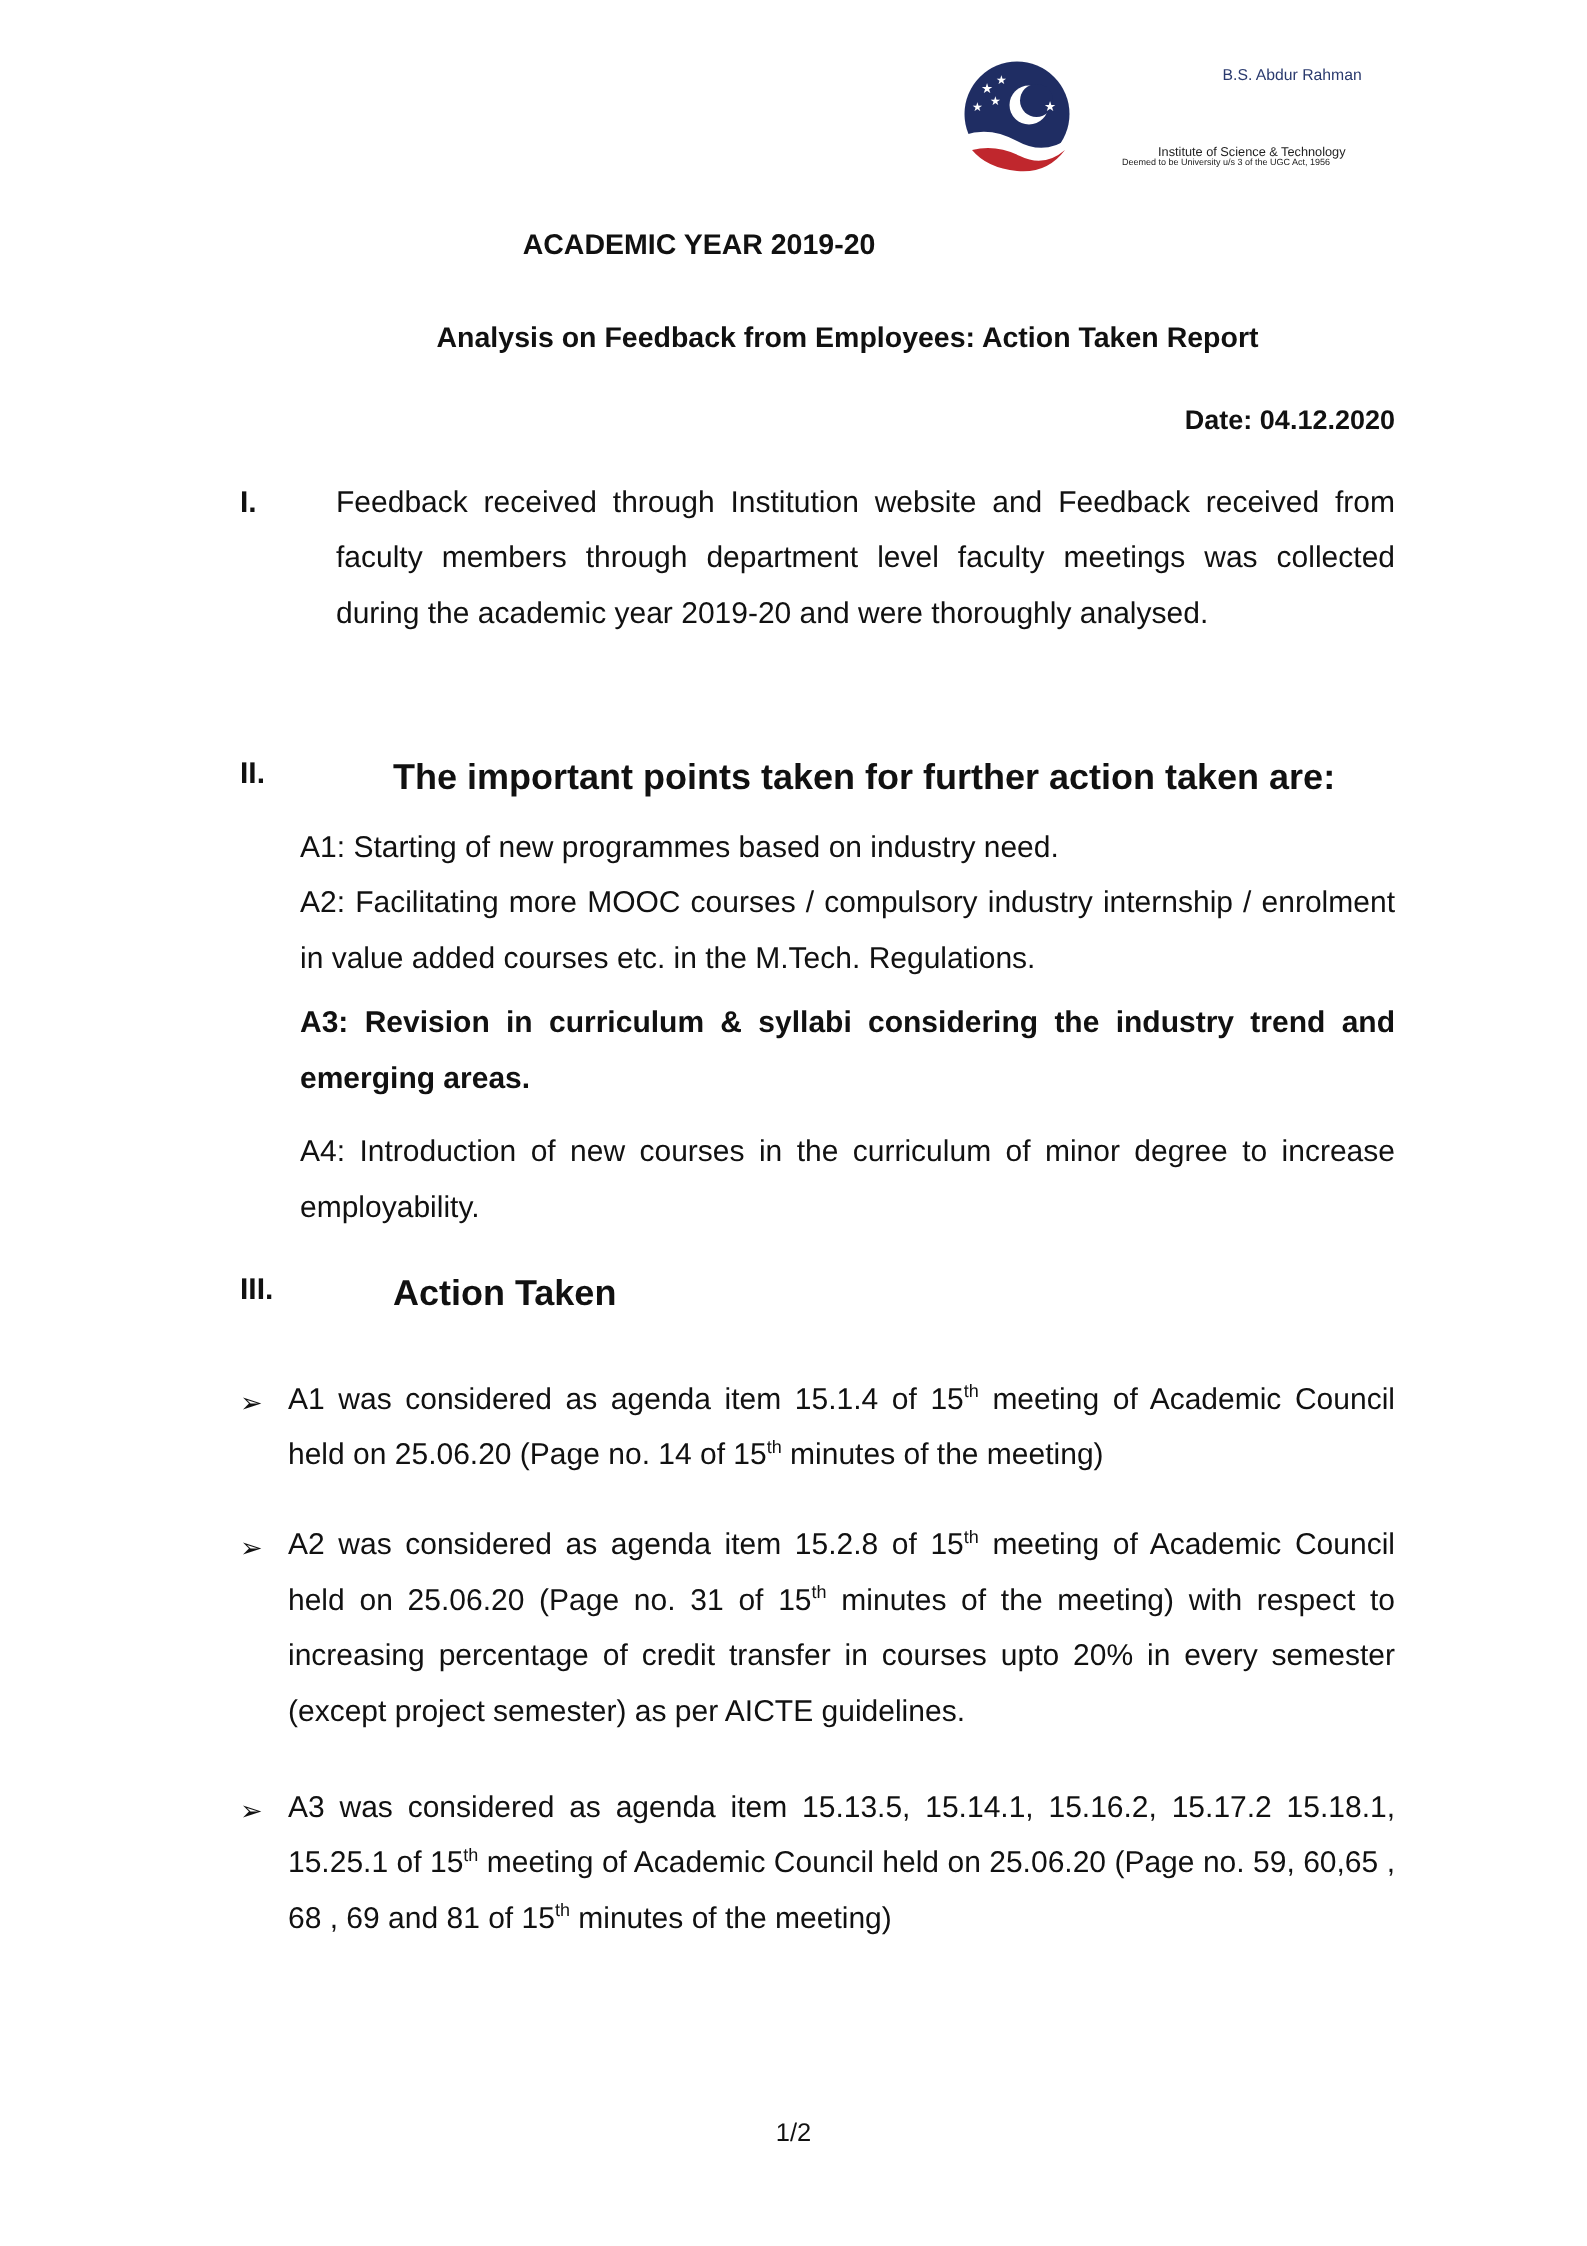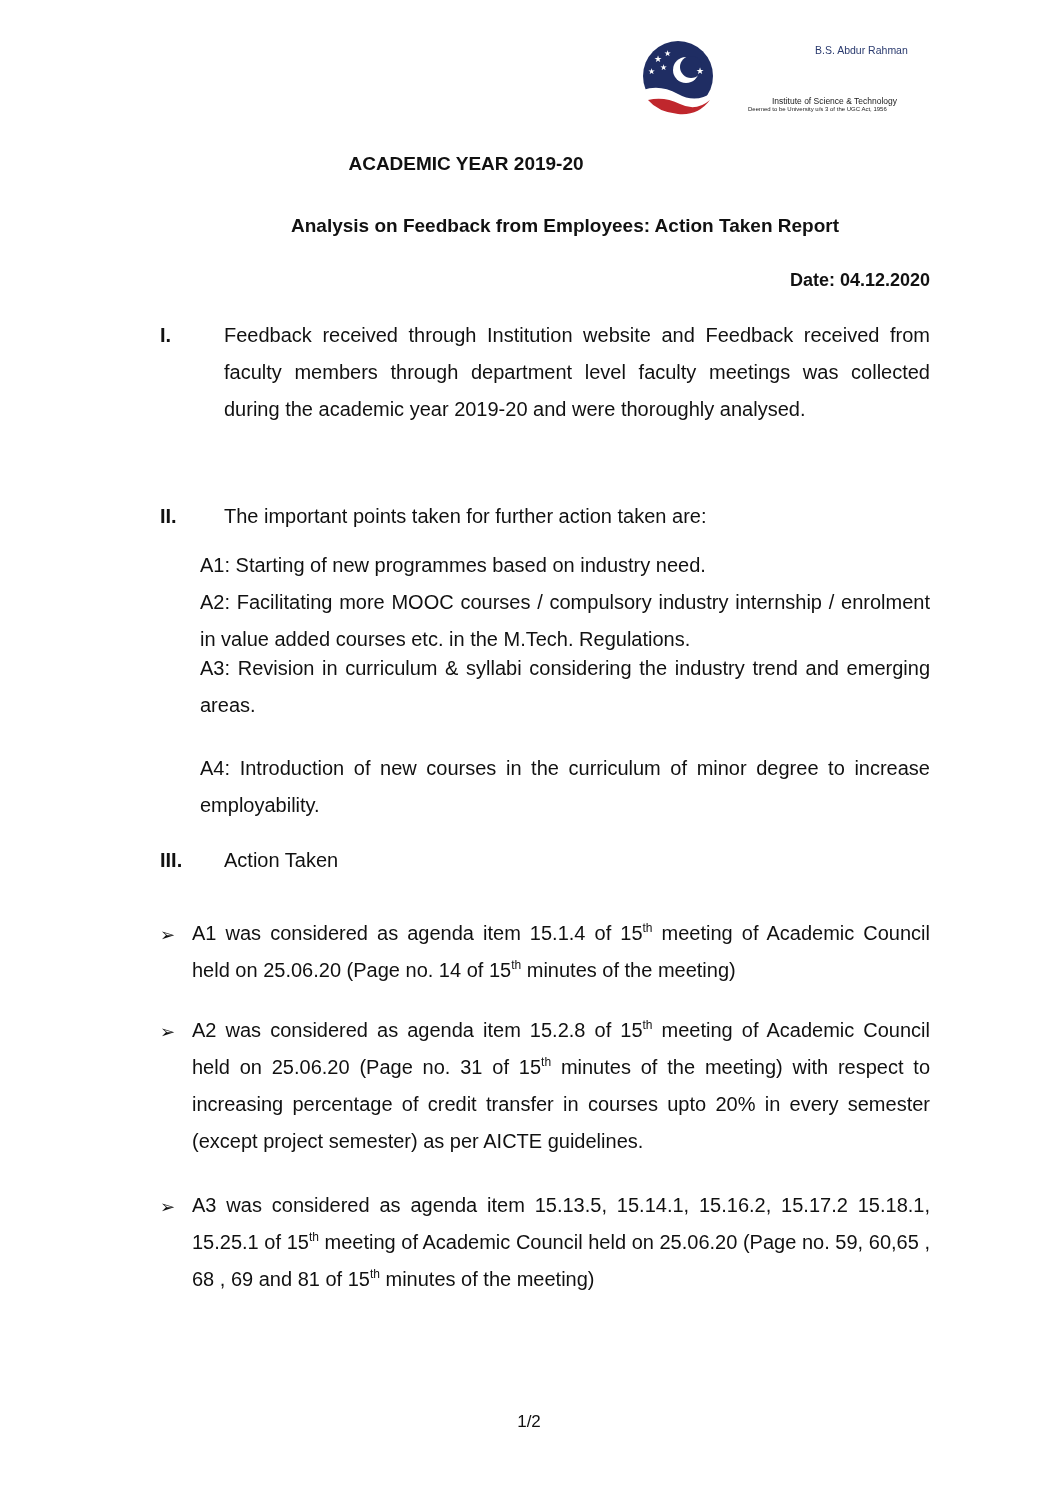--- a/index.html
+++ b/index.html
@@ -16,7 +16,7 @@
   .date { right: 128px; font-weight: bold; font-size: 18px; }
   .body-text { font-size: 20px; line-height: 37px; text-align: justify; }
   .sec-num { font-size: 20px; font-weight: bold; }
-  .sec-head { font-size: 20px; font-weight: normal; }
+  .sec-head { font-size: 24px; font-weight: bold; margin-left: 38px; }
   .point { left: 200px; width: 730px; font-size: 20px; line-height: 37px; text-align: justify; text-align-last: auto; }
   .bullet { left: 160px; font-size: 18px; }
   .action { left: 192px; width: 738px; font-size: 20px; line-height: 37px; text-align: justify; }

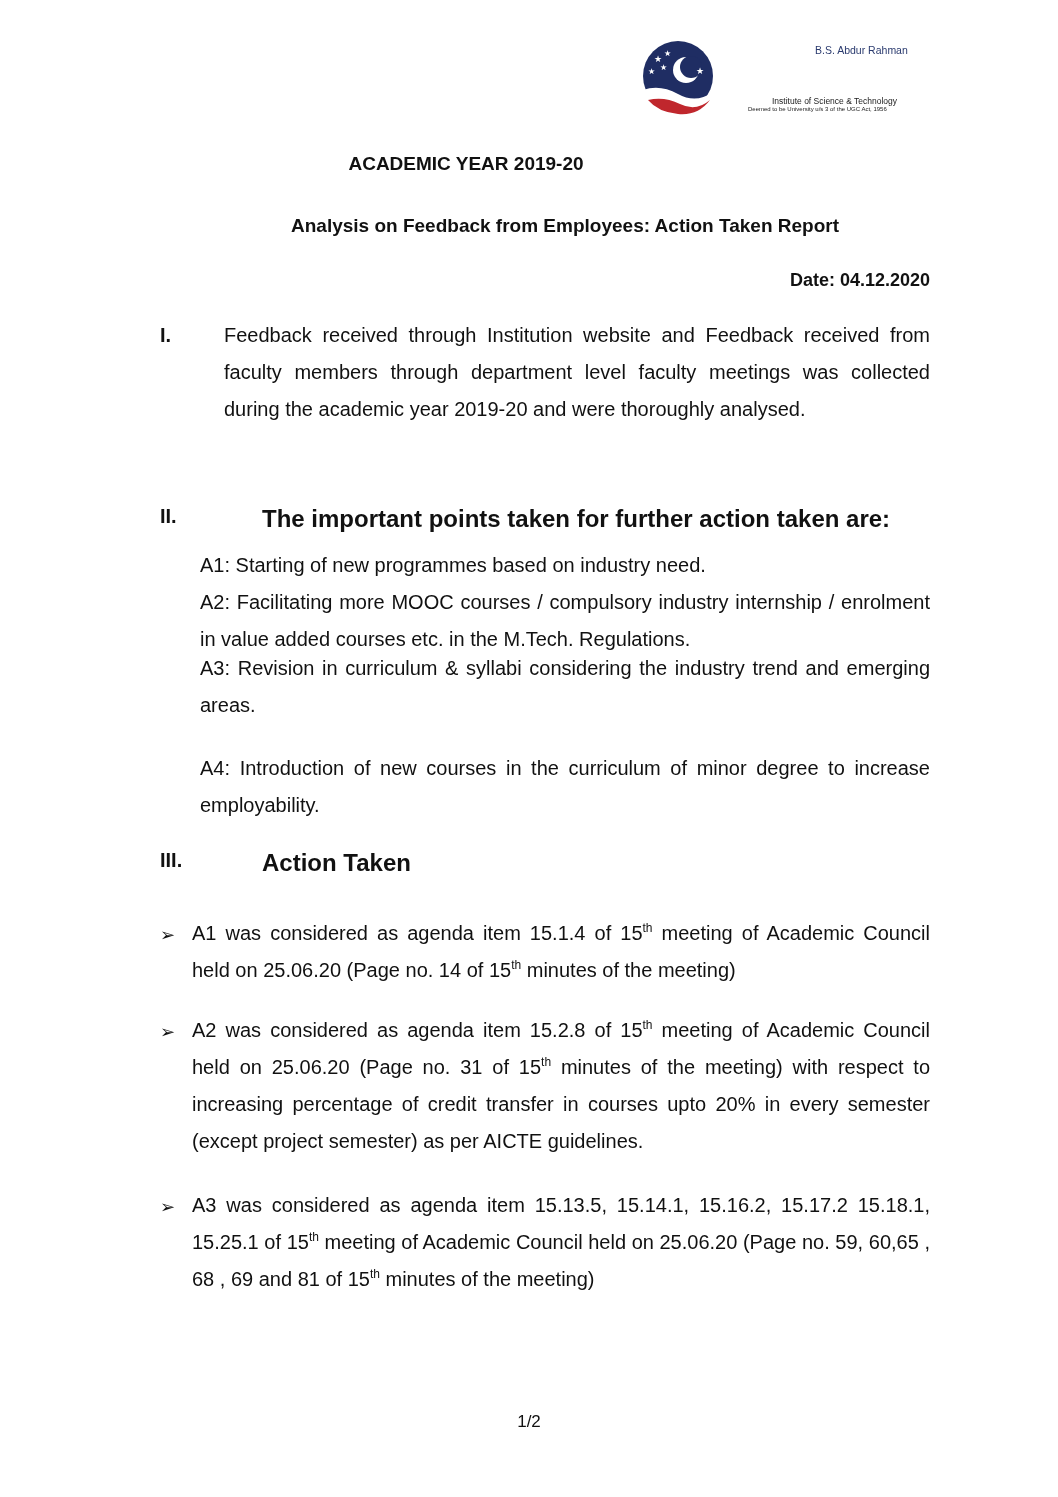--- a/index.html
+++ b/index.html
@@ -62,7 +62,7 @@
   <span>A2:</span>
   <span>Facilitating more MOOC courses / compulsory industry internship / enrolment in value added courses etc. in the M.Tech. Regulations.</span>
 </div>
-<div class="abs point" style="top:650px;">
+<div class="abs point" style="top:664px;font-weight:bold;">
   <span>A3:</span>
   <span>Revision in curriculum &amp; syllabi considering the industry trend and emerging areas.</span>
 </div>

